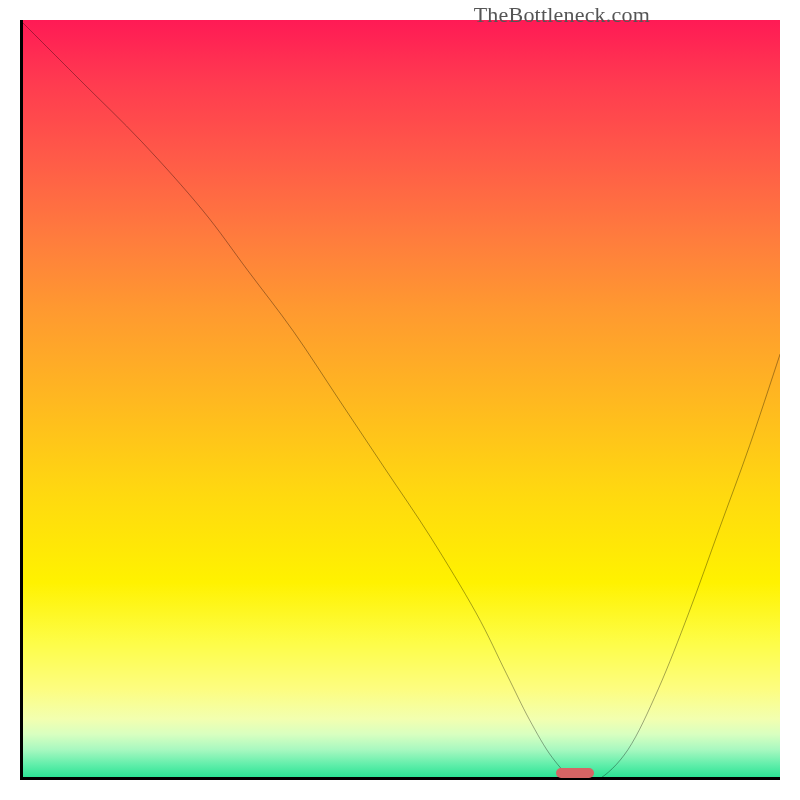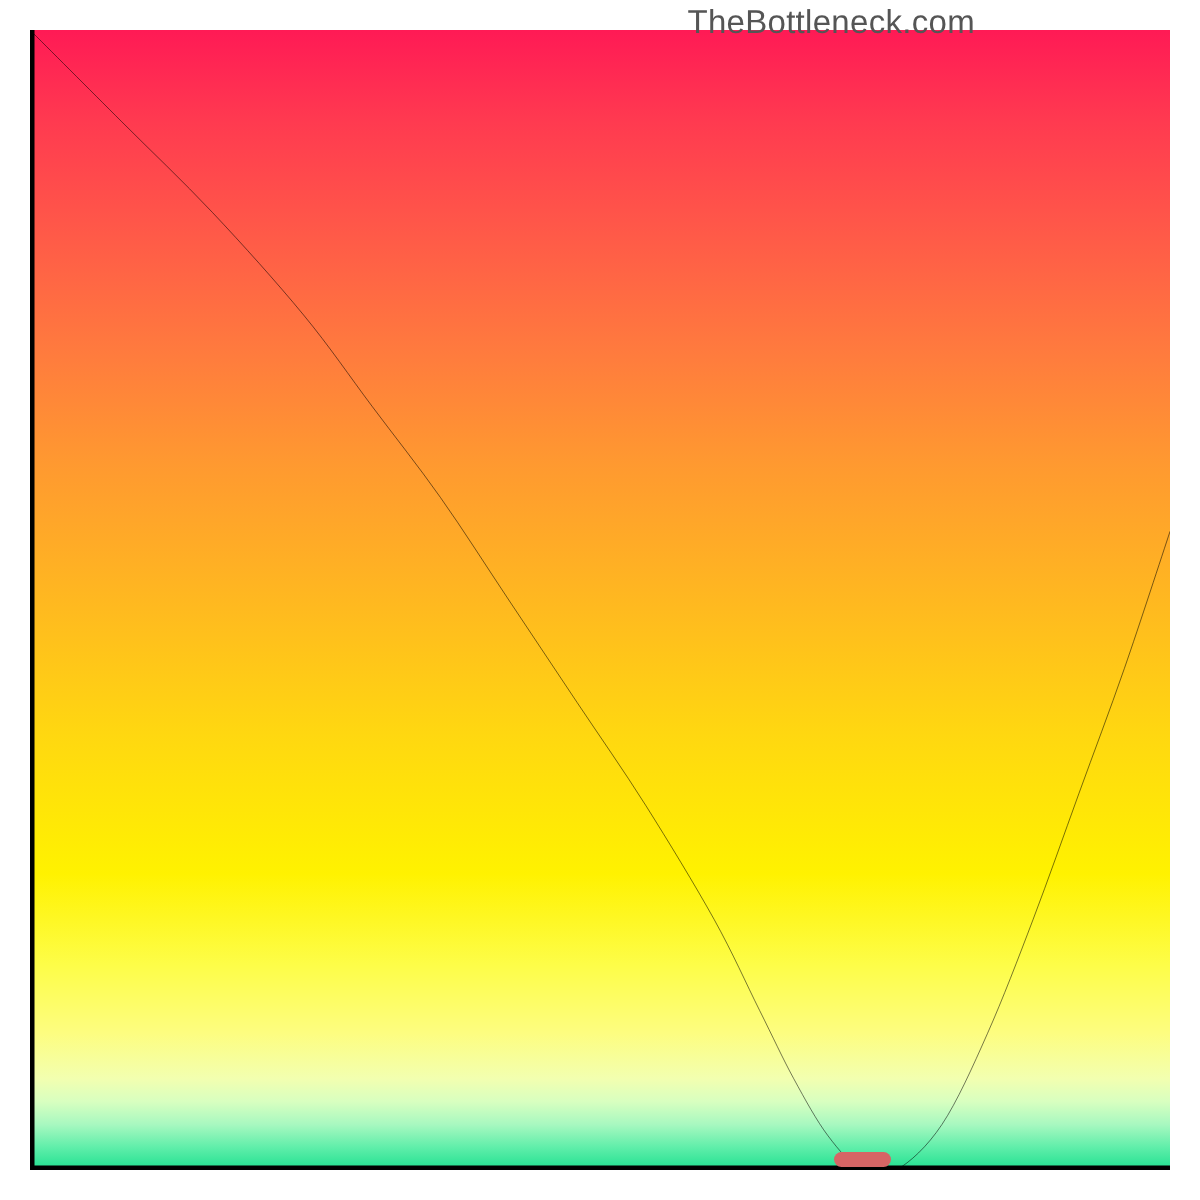--- a/index.html
+++ b/index.html
@@ -14,6 +14,7 @@
     position: relative;
     width: 656px;
     height: 800px;
+    font-family: Liberation Serif, serif;
   }
   .watermark {
     position: absolute;

